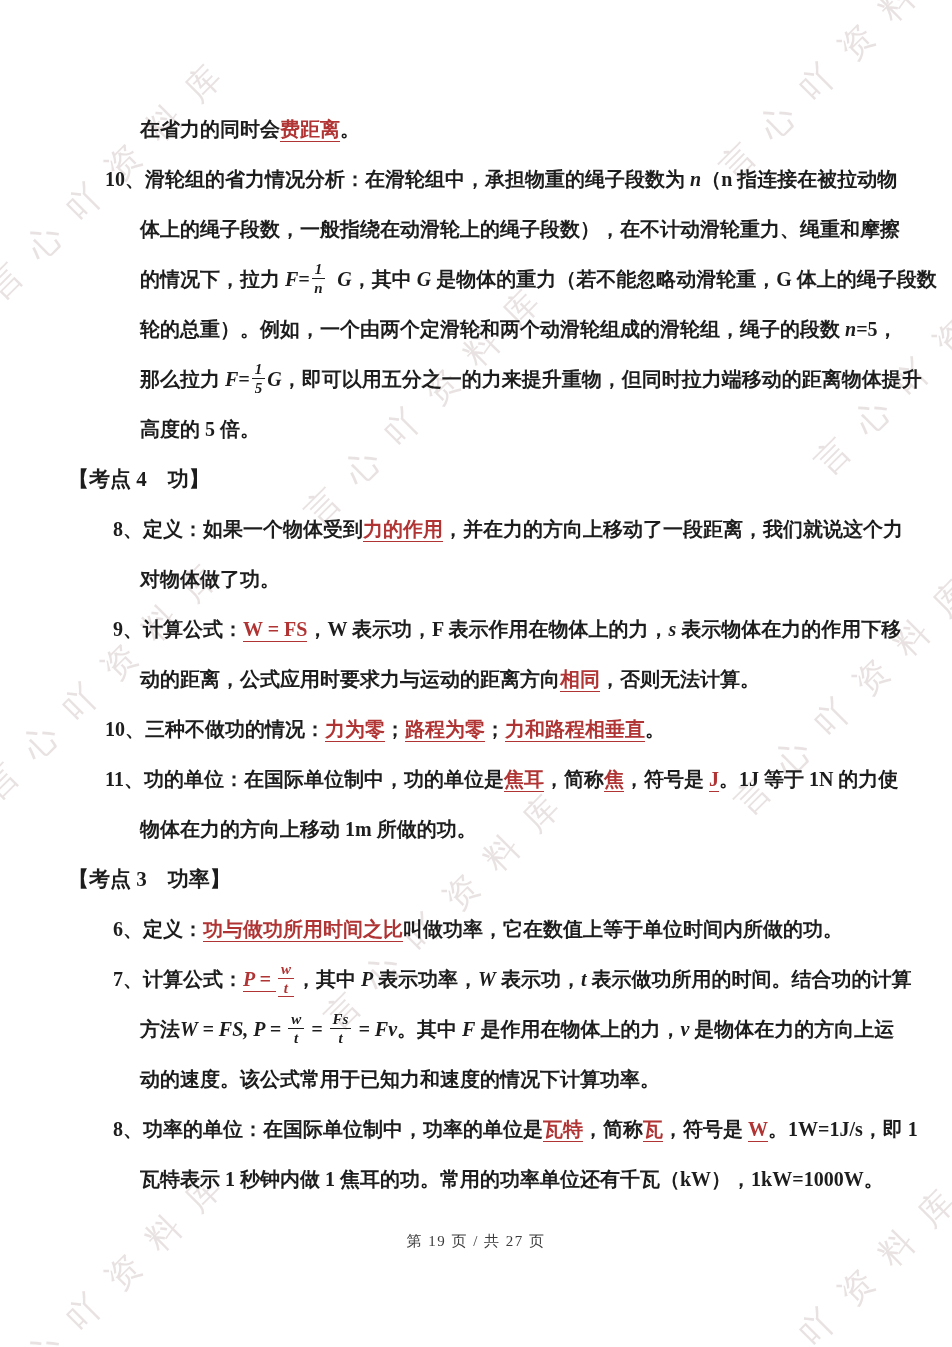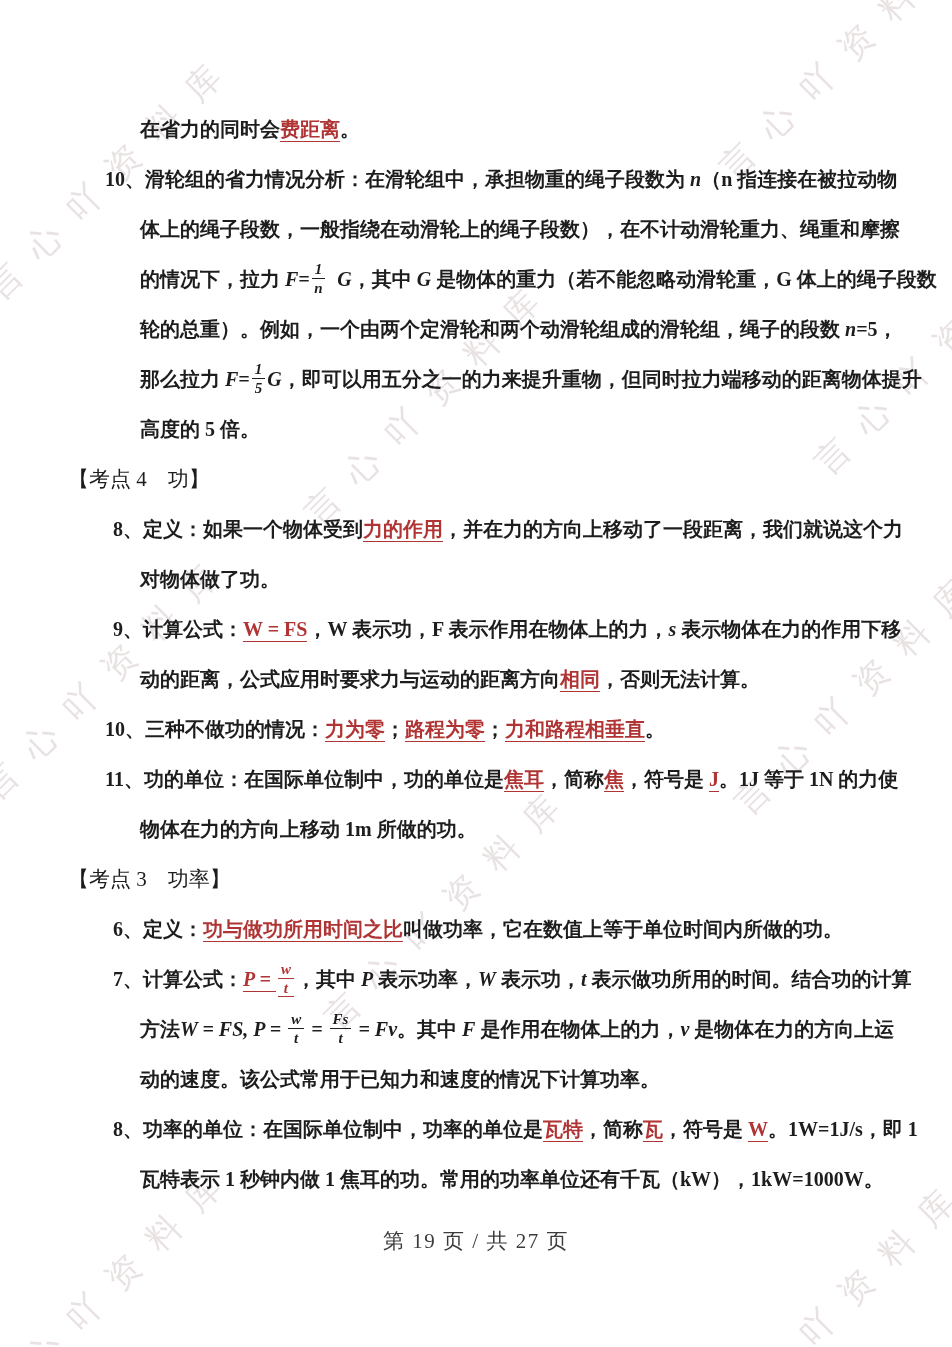--- a/index.html
+++ b/index.html
@@ -27,7 +27,7 @@
   .cont{padding-left:140px;}
   .first1{padding-left:113px;}
   .first2{padding-left:105px;}
-  .line.heading{padding-left:68px;font-weight:400;font-size:21px;}
+  .line.heading{padding-left:68px;font-weight:700;font-size:21px;}
   .t{}
   .num{}
   .i{font-style:italic;}

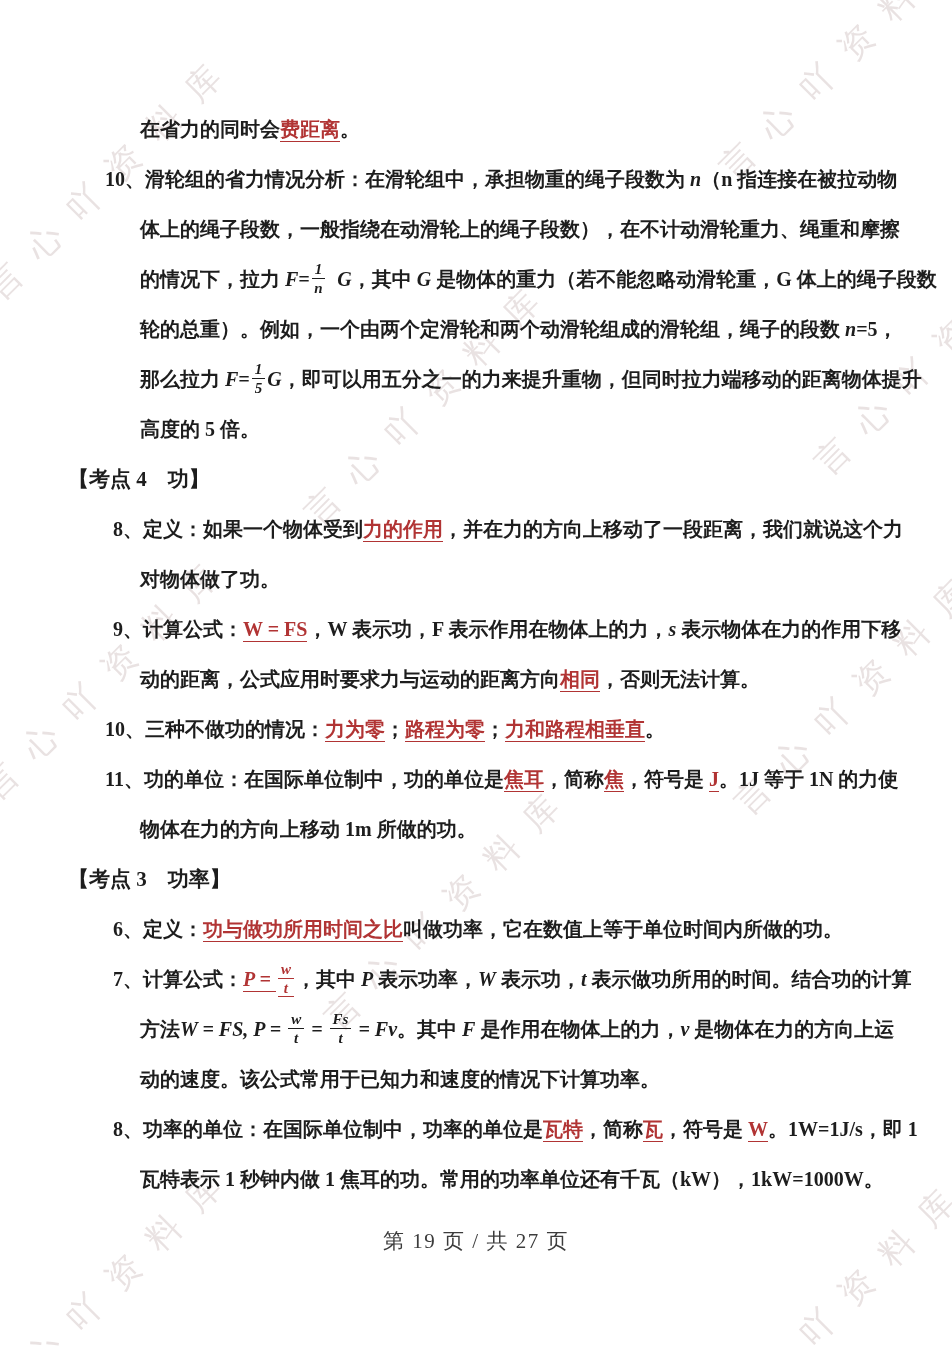--- a/index.html
+++ b/index.html
@@ -44,7 +44,7 @@
   
   .footer{
     position:absolute;left:0;top:1216px;width:100%;z-index:1;text-align:center;
-    font-size:21px;line-height:50px;color:#3c3c3c;letter-spacing:1.5px;
+    font-size:15px;line-height:50px;color:#3c3c3c;letter-spacing:1.5px;
   }
 </style>
 </head>

